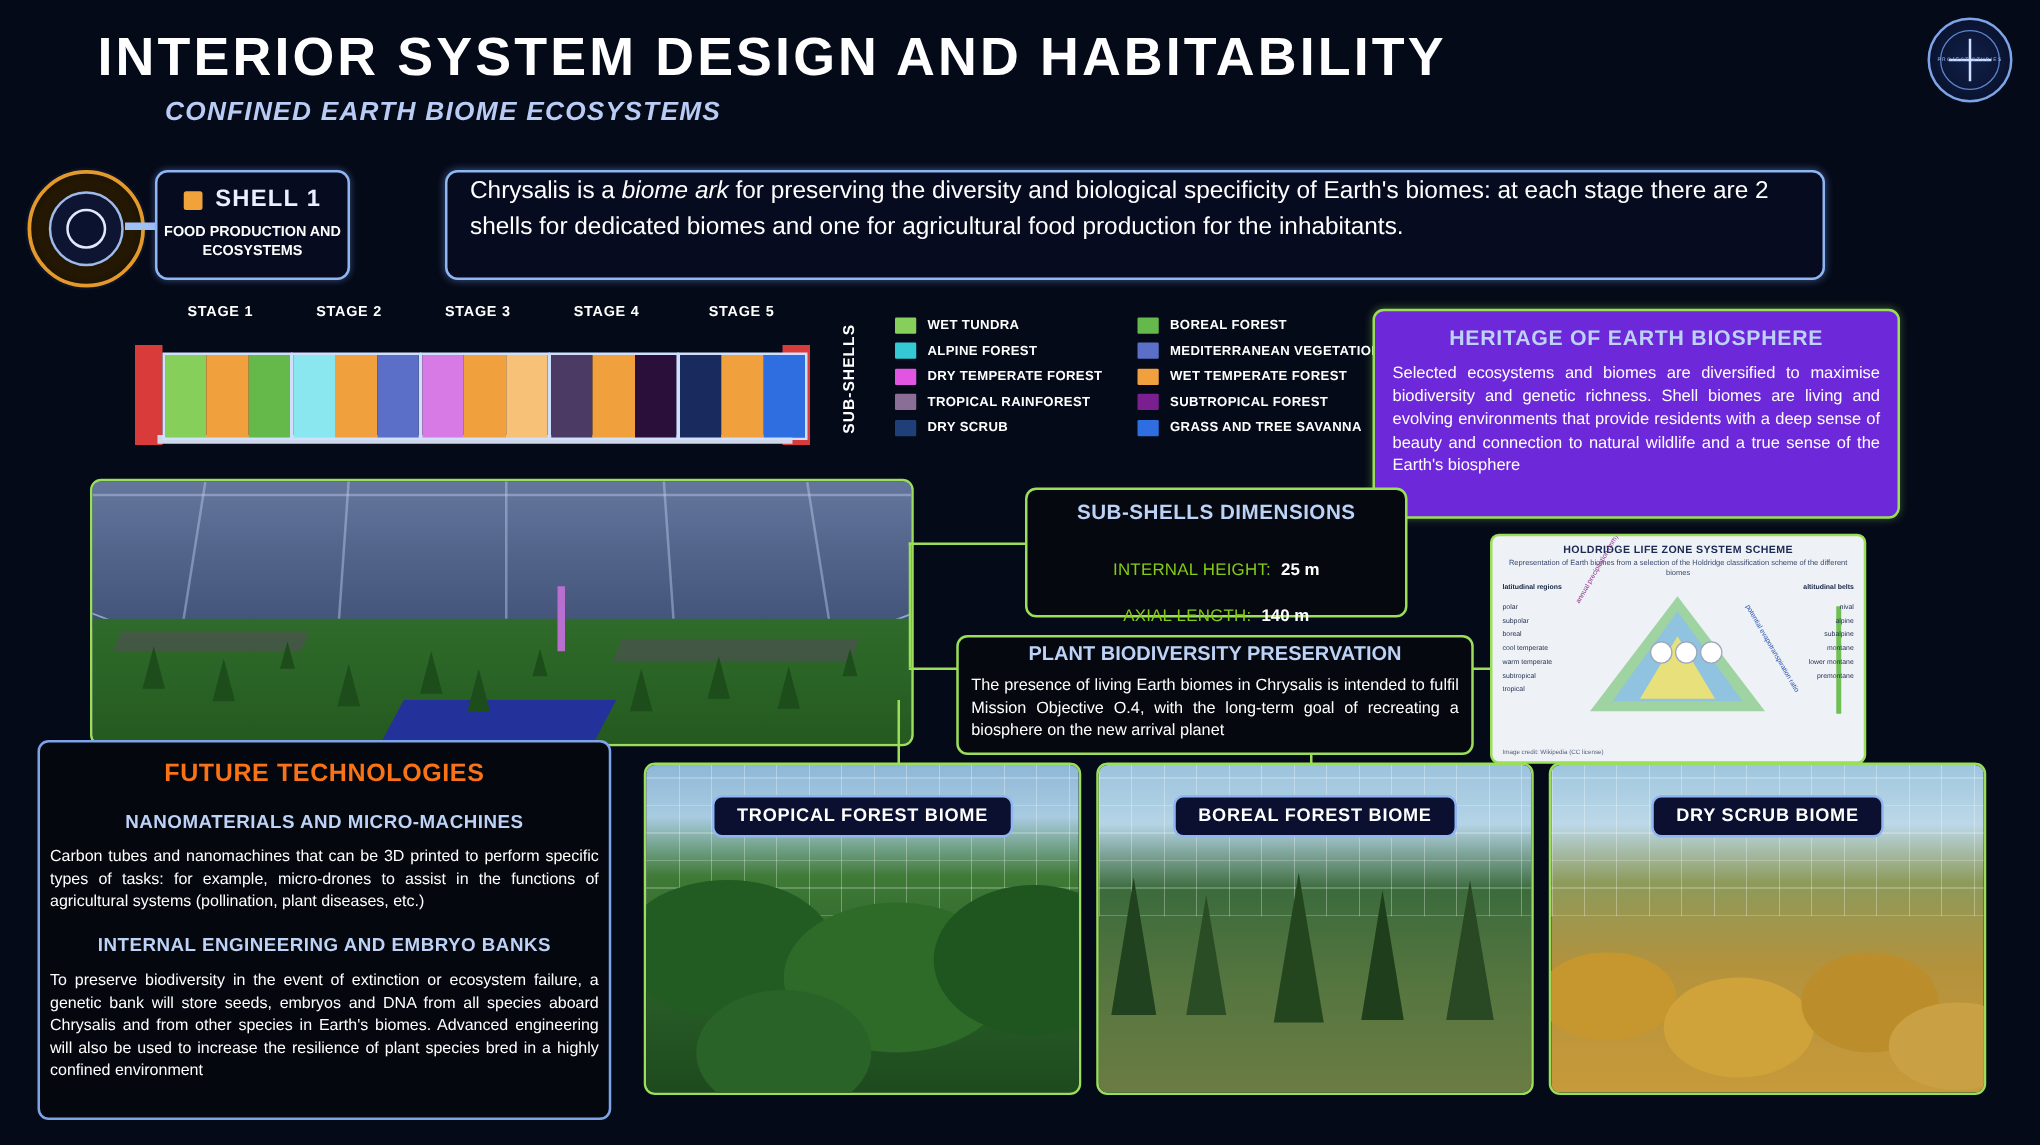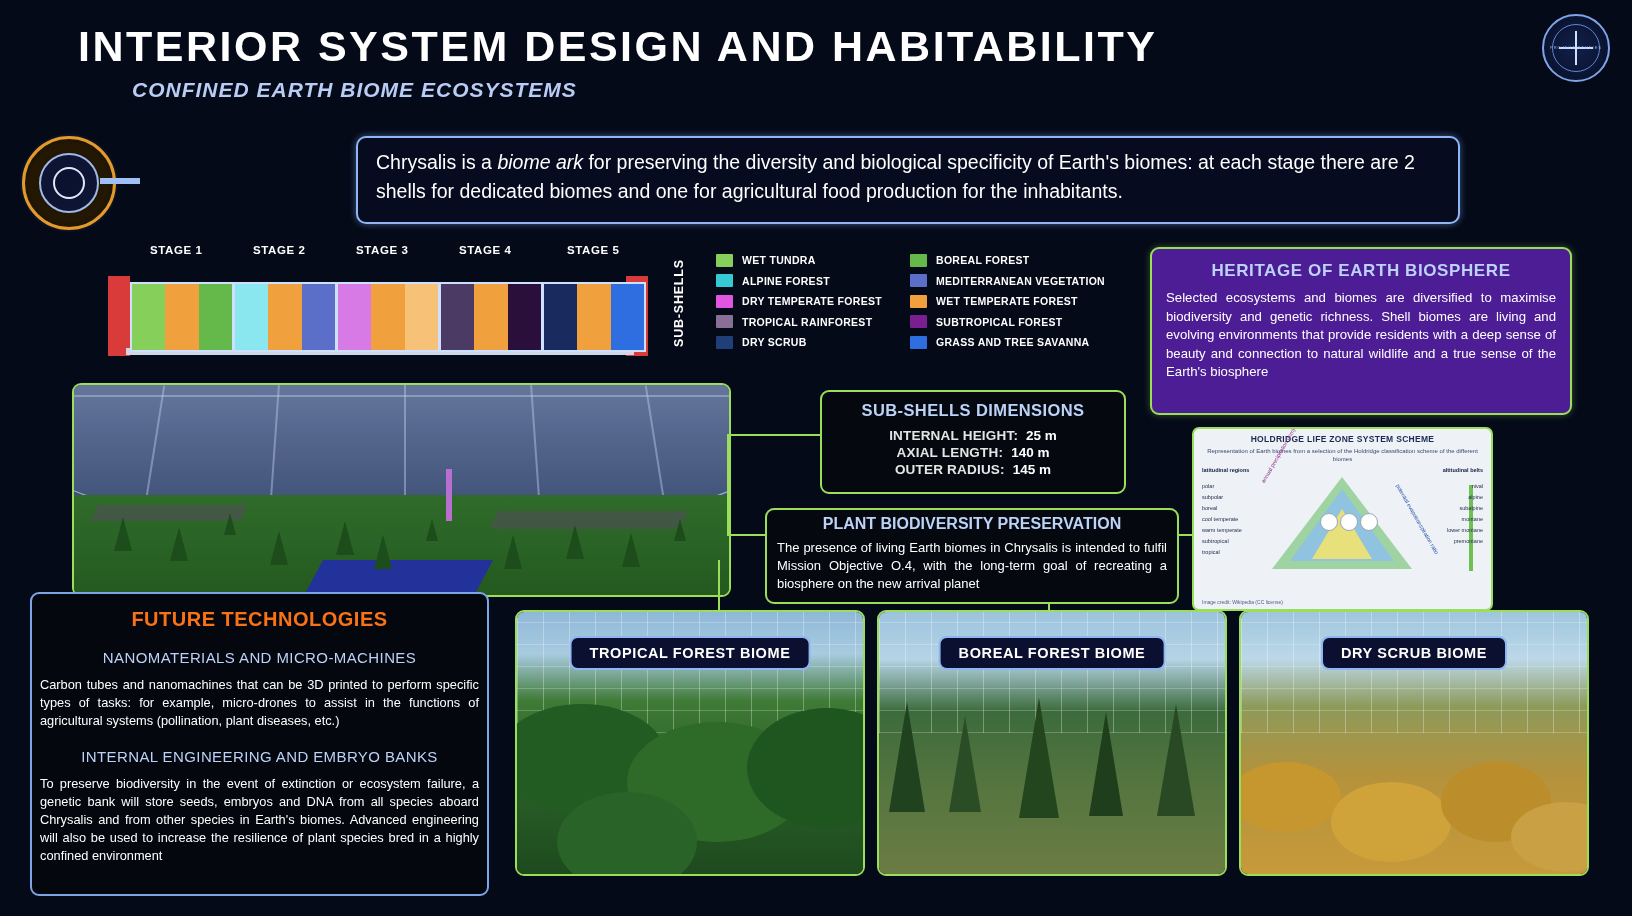--- a/index.html
+++ b/index.html
@@ -301,6 +301,13 @@
   </div>
   <div class="shell-connector"></div>
 
+  <div class="shell-box">
+    <div class="row">
+      <span class="shell-sw"></span>
+      <span class="shell-title">SHELL 1</span>
+    </div>
+    <div class="shell-sub">FOOD PRODUCTION AND ECOSYSTEMS</div>
+  </div>
 
   <div class="intro-box">
     <p>

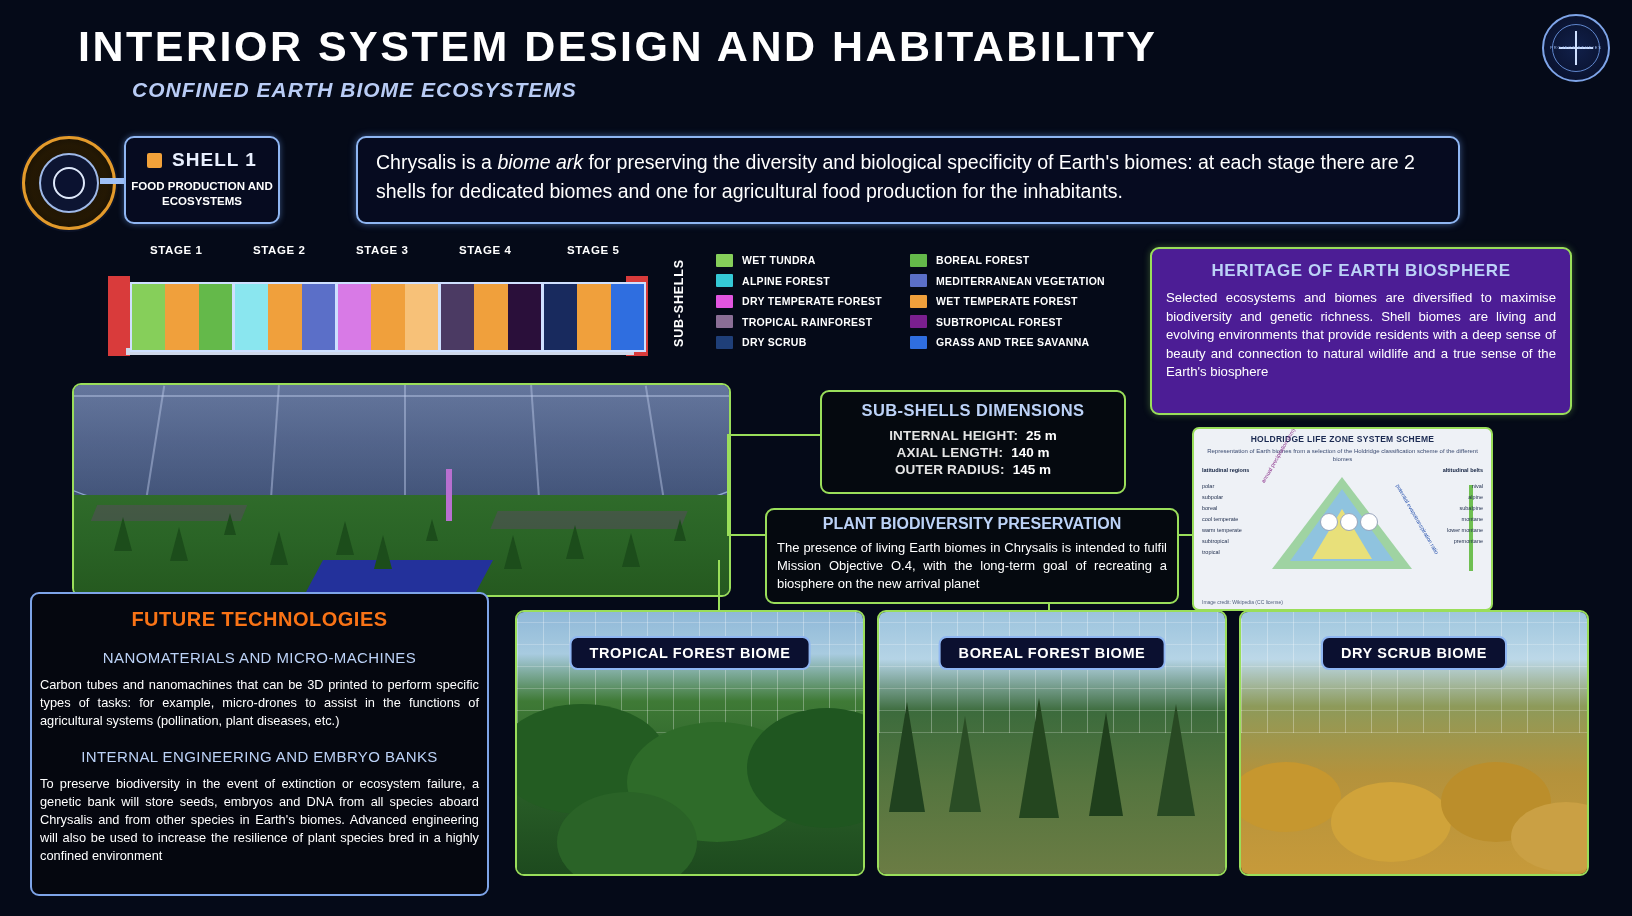--- a/index.html
+++ b/index.html
@@ -82,7 +82,7 @@
     box-shadow:0 0 7px rgba(120,170,255,.5);
   }
   .intro-box p{
-    margin:0;padding:10px 18px;font-size:19.5px;line-height:29px;color:#ffffff;
+    margin:0;padding:0 18px;font-size:19.5px;line-height:29px;color:#ffffff;
   }
   .intro-box i{font-style:italic;}
 

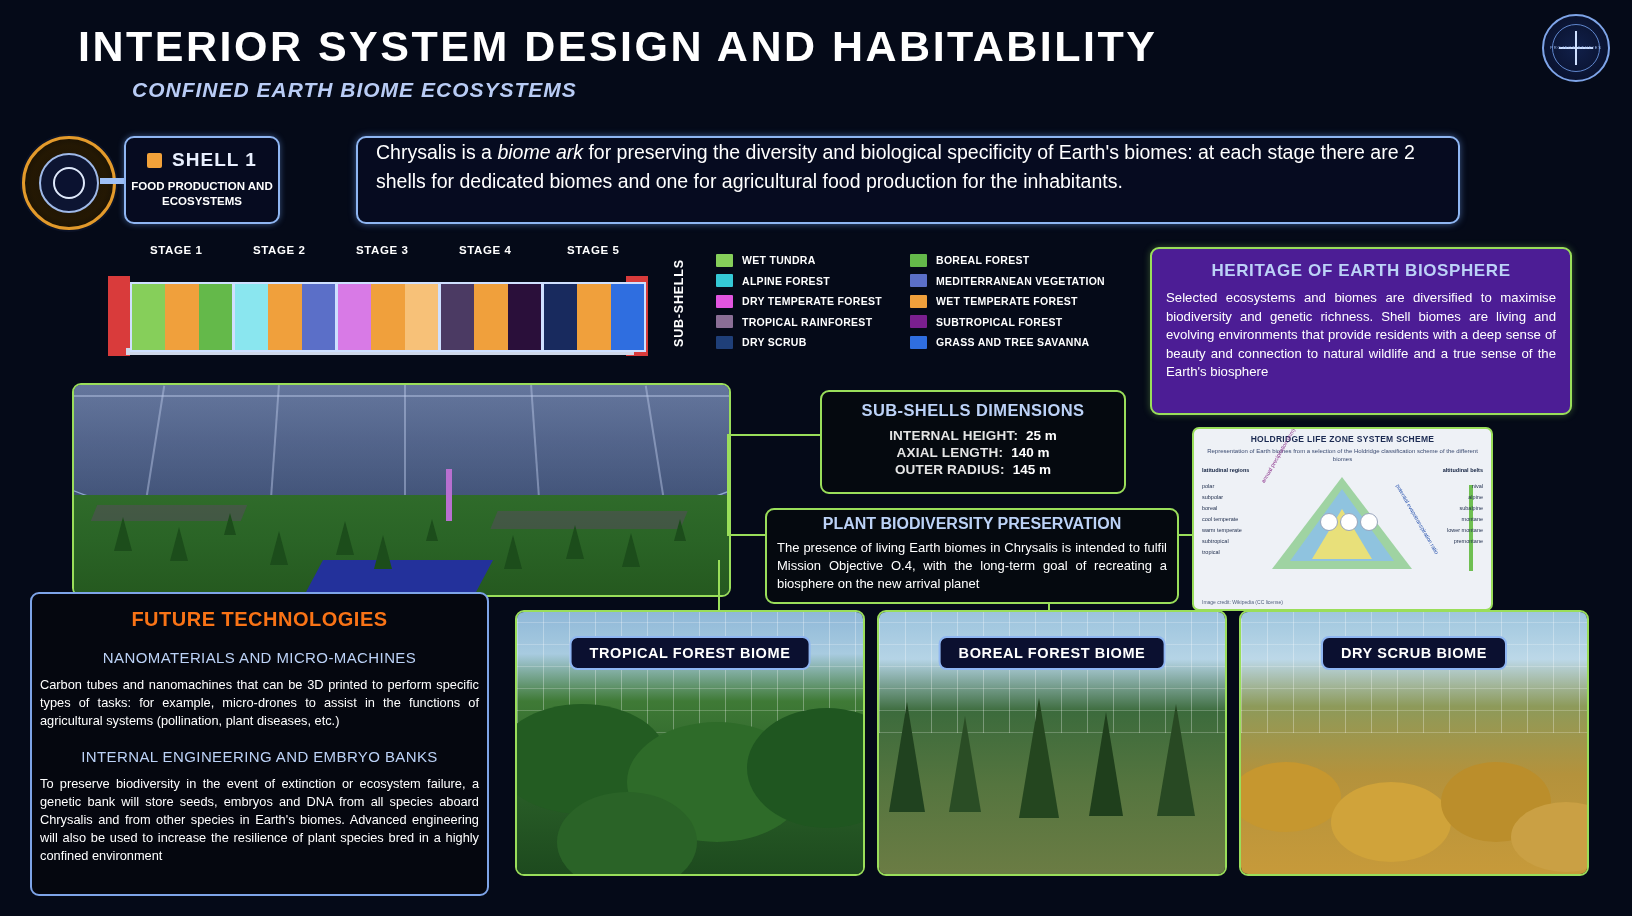--- a/index.html
+++ b/index.html
@@ -119,8 +119,8 @@
 
   
   .heritage{
-    position:absolute;left:1150px;top:247px;width:418px;height:164px;
-    background:#4c1d95;border:2px solid #9ade5a;border-radius:9px;
+    position:absolute;left:1098px;top:247px;width:418px;height:164px;
+    background:#6d28d9;border:2px solid #9ade5a;border-radius:9px;
     box-shadow:0 0 7px rgba(150,230,90,.35);
   }
   .heritage h3{

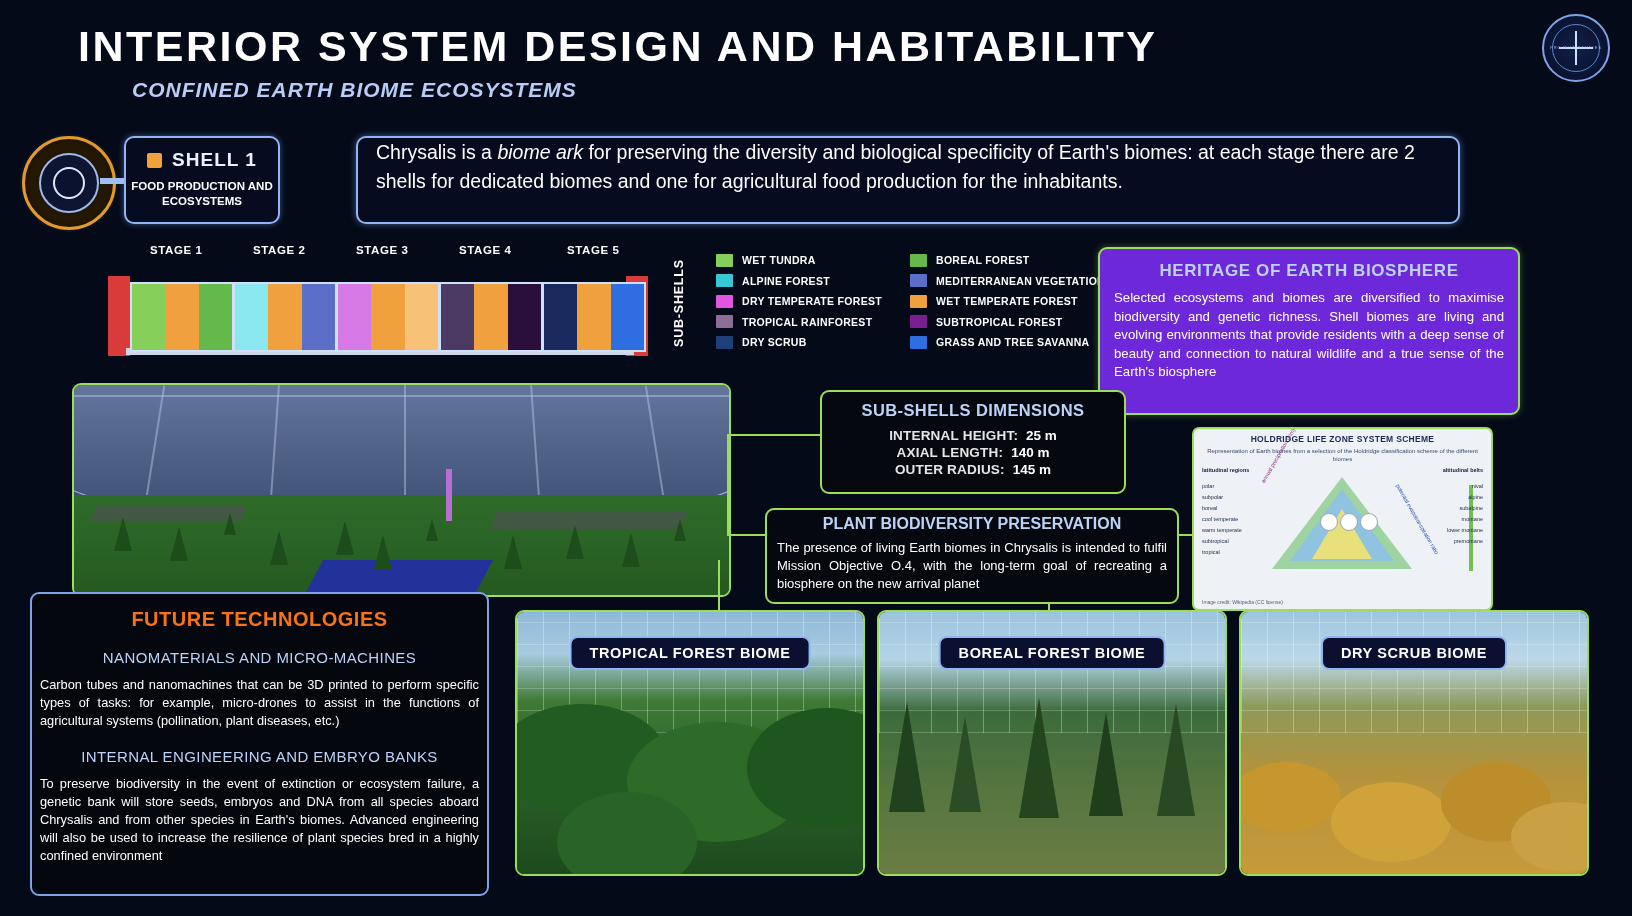--- a/index.html
+++ b/index.html
@@ -175,7 +175,7 @@
     letter-spacing:.4px;color:#bcd2f7;
   }
   .dims .d-row{display:flex;justify-content:center;align-items:baseline;gap:8px;margin-top:2px;font-size:13.5px;}
-  .dims .k{color:#e5e5e5;font-weight:bold;letter-spacing:.2px;}
+  .dims .k{color:#84cc16;font-weight:normal;letter-spacing:.2px;margin-top:20px;}
   .dims .v{color:#ffffff;font-weight:bold;}
 
   

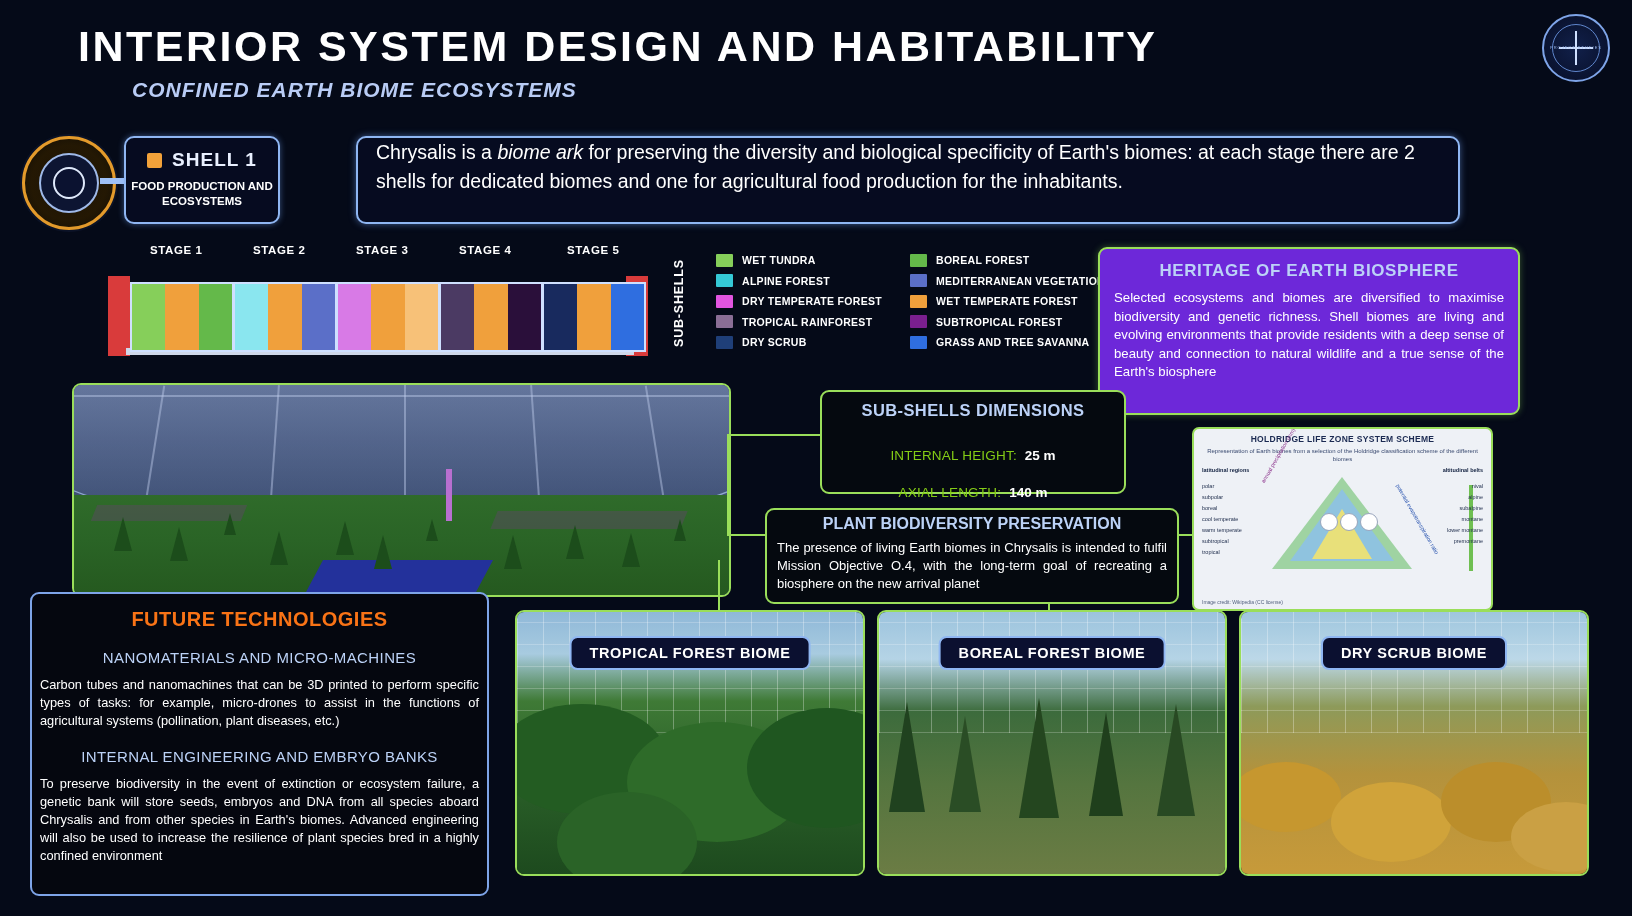--- a/index.html
+++ b/index.html
@@ -248,7 +248,7 @@
     letter-spacing:.5px;color:#f97316;
   }
   .future h4{
-    margin:18px 0 0;text-align:center;font-size:15px;font-weight:normal;letter-spacing:.4px;color:#bcd2f7;
+    margin:18px 0 0;text-align:center;font-size:15px;font-weight:bold;letter-spacing:.4px;color:#bcd2f7;
   }
   .future p{
     margin:10px 0 0;padding:0 8px;font-size:12.8px;line-height:18px;text-align:justify;color:#ffffff;

